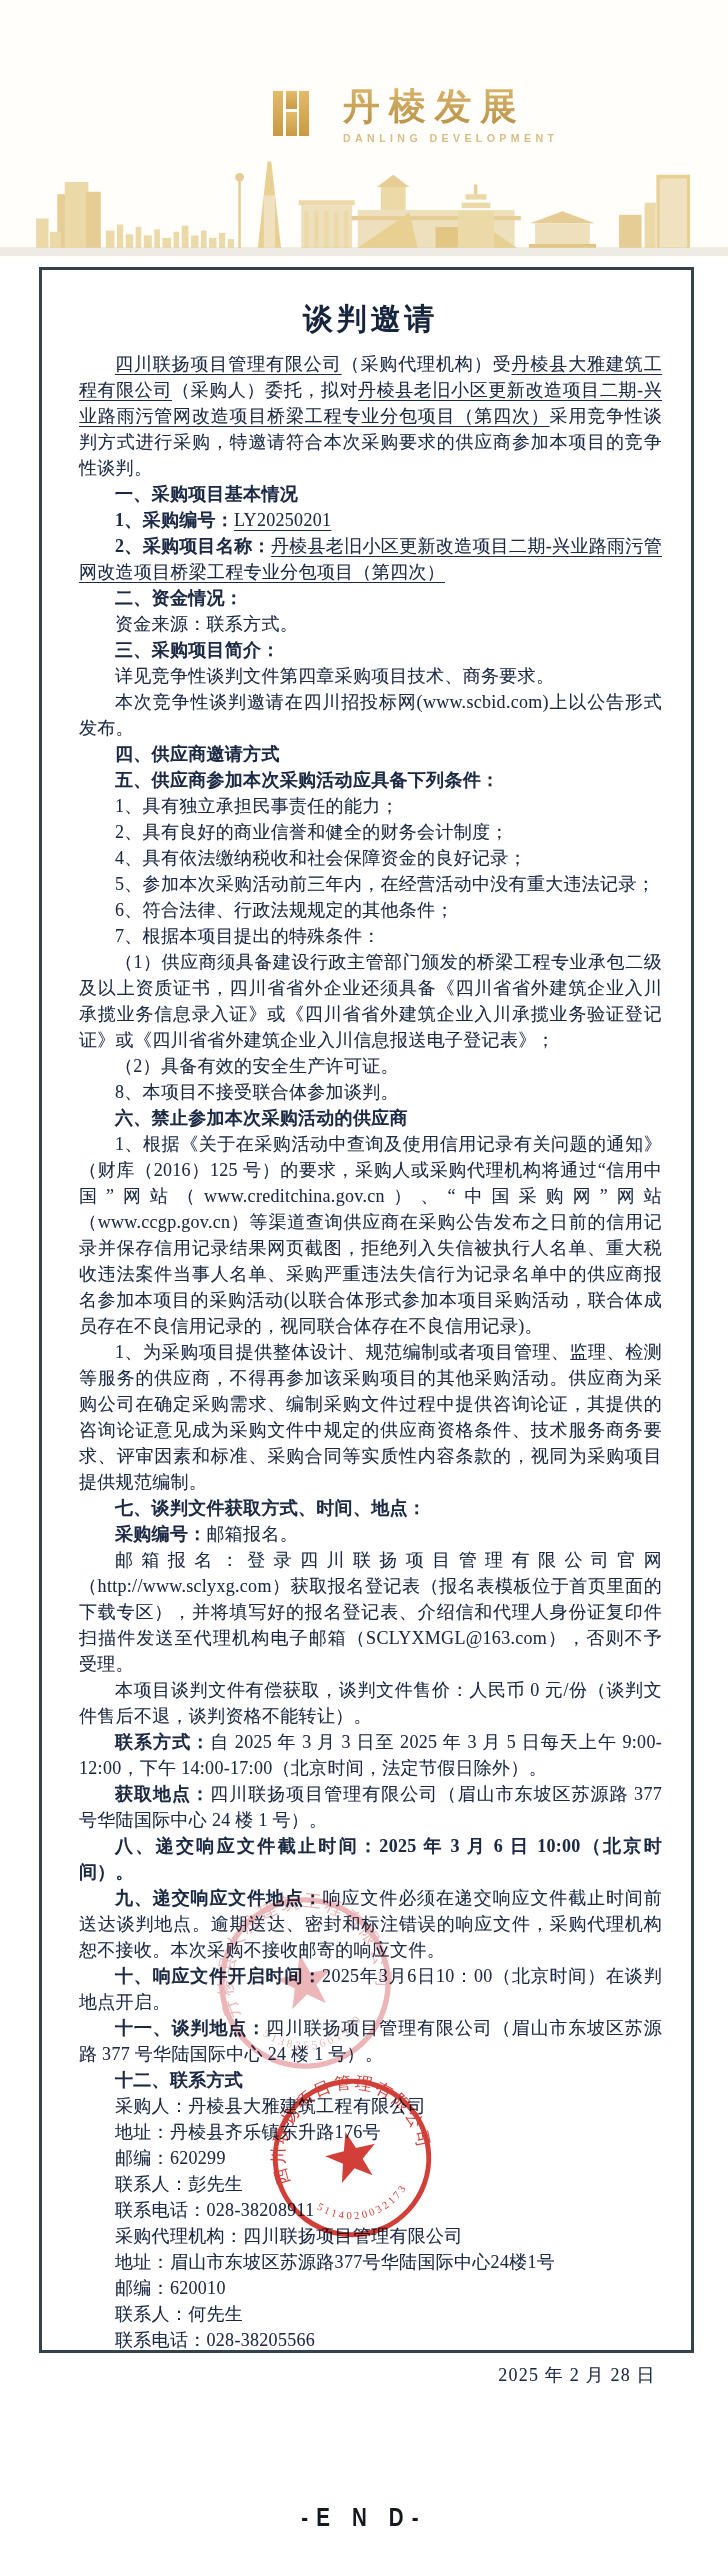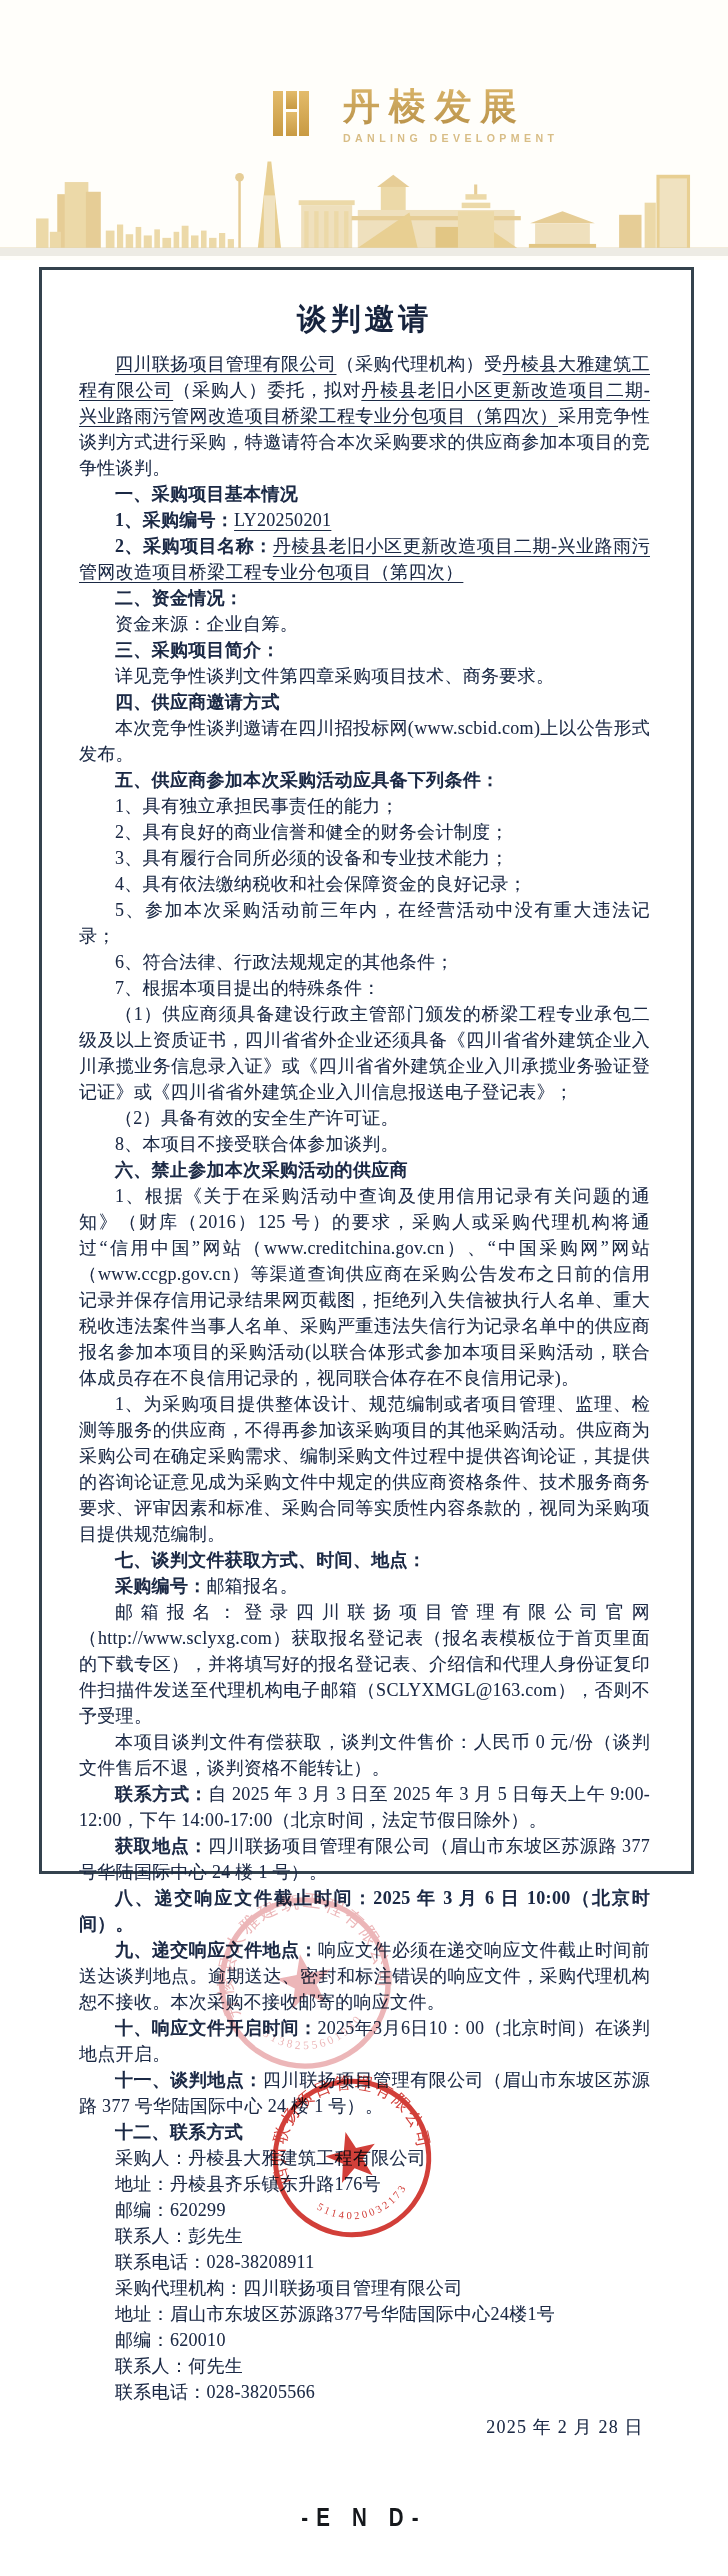--- a/index.html
+++ b/index.html
@@ -21,8 +21,8 @@
   .skyline{position:absolute;left:0;top:159px;width:728px;height:91px;}
   .skyline-base{position:absolute;left:0;top:248px;width:728px;height:8px;background:#edebe4;}
   
-  .doc{position:absolute;left:39px;top:267px;width:655px;height:1607px;box-sizing:border-box;
-       border:3.7px solid #34424e;background:#ffffff;padding:24px 41px 0 37px;}
+  .doc{position:absolute;left:39px;top:267px;width:655px;height:2086px;box-sizing:border-box;
+       border:3.7px solid #34424e;background:#ffffff;padding:24px 29px 0 37px;}
   .title{margin:5px 0 11.2px 0;text-align:center;font-size:30px;font-weight:bold;
          letter-spacing:3.7px;color:#17243e;}
   .para{margin:0;font-size:18px;line-height:26px;text-indent:36px;text-align:justify;

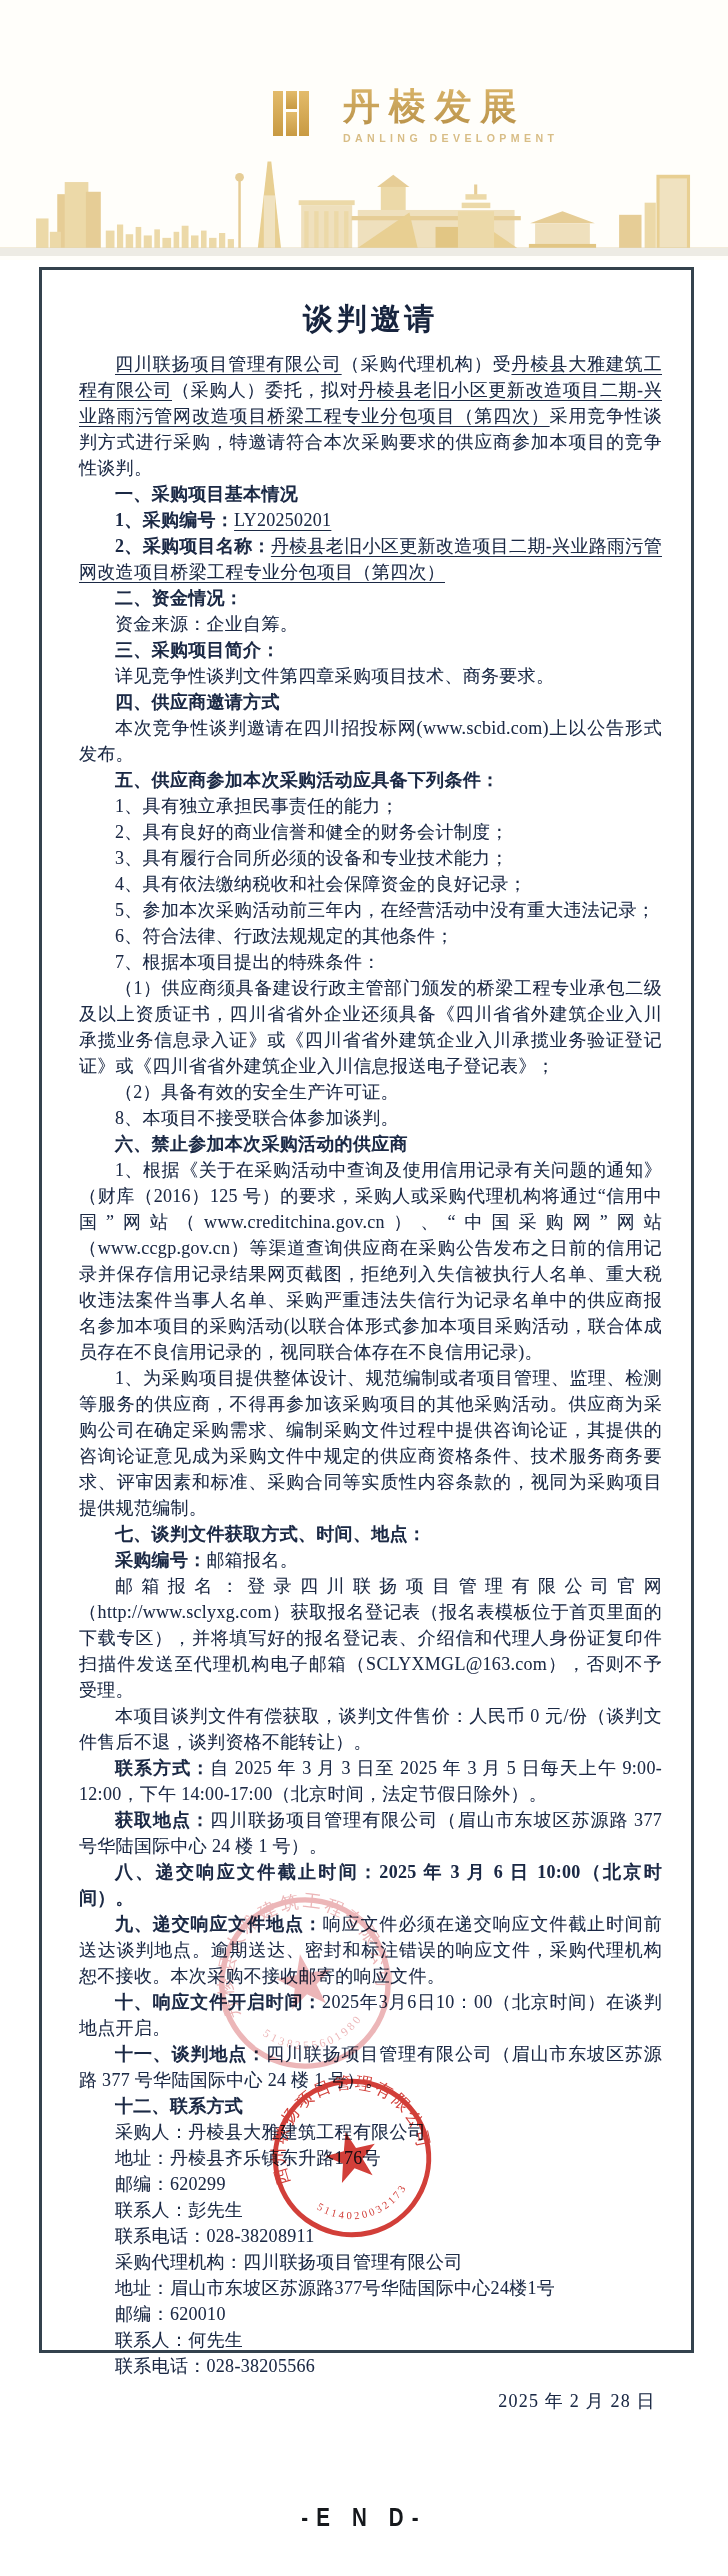--- a/index.html
+++ b/index.html
@@ -124,7 +124,7 @@
         <p class="para p"><span class="b">1、采购编号：</span><span class="u">LY20250201</span></p>
         <p class="para p"><span class="b">2、采购项目名称：</span><span class="u">丹棱县老旧小区更新改造项目二期-兴业路雨污管网改造项目桥梁工程专业分包项目（第四次）</span></p>
         <p class="para h"><span>二、资金情况：</span></p>
-        <p class="para p"><span>资金来源：企业自筹。</span></p>
+        <p class="para p"><span>资金来源：联系方式。</span></p>
         <p class="para h"><span>三、采购项目简介：</span></p>
         <p class="para p"><span>详见竞争性谈判文件第四章采购项目技术、商务要求。</span></p>
         <p class="para h"><span>四、供应商邀请方式</span></p>

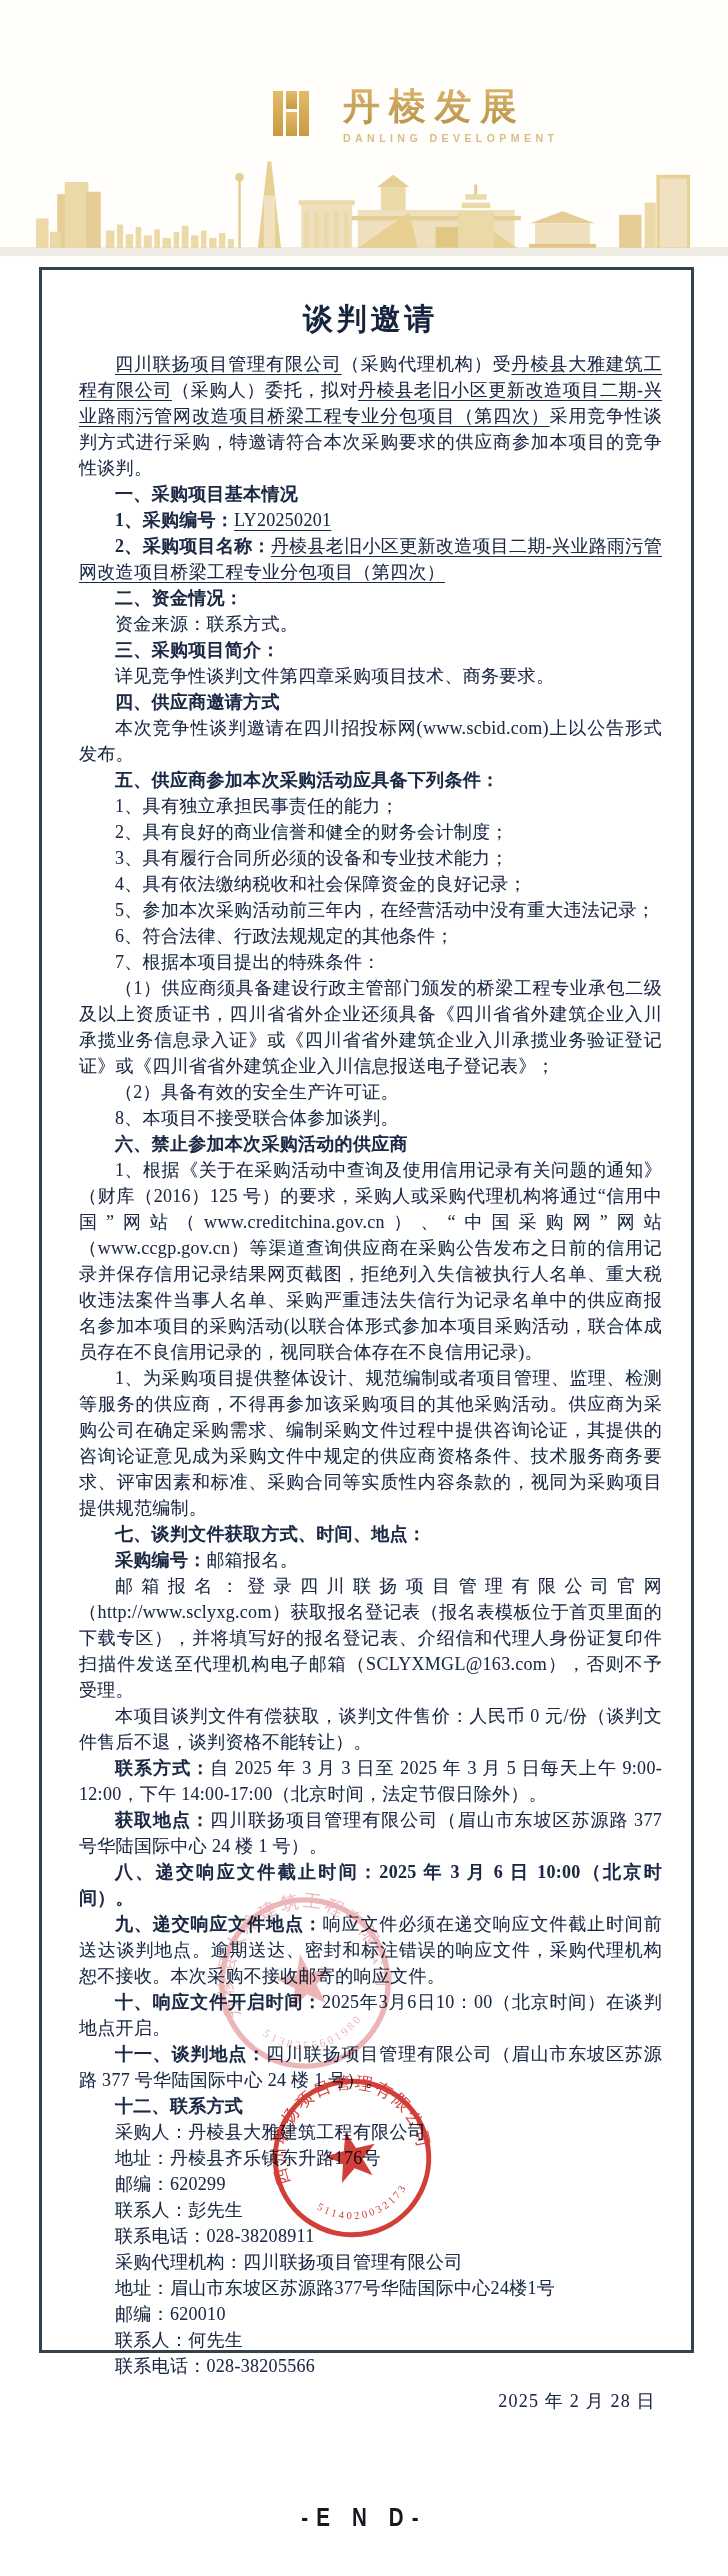--- a/index.html
+++ b/index.html
@@ -127,8 +127,8 @@
         <p class="para p"><span>资金来源：联系方式。</span></p>
         <p class="para h"><span>三、采购项目简介：</span></p>
         <p class="para p"><span>详见竞争性谈判文件第四章采购项目技术、商务要求。</span></p>
+        <p class="para p"><span>本次竞争性谈判邀请在四川招投标网(www.scbid.com)上以公告形式发布。</span></p>
         <p class="para h"><span>四、供应商邀请方式</span></p>
-        <p class="para p"><span>本次竞争性谈判邀请在四川招投标网(www.scbid.com)上以公告形式发布。</span></p>
         <p class="para h"><span>五、供应商参加本次采购活动应具备下列条件：</span></p>
         <p class="para p"><span>1、具有独立承担民事责任的能力；</span></p>
         <p class="para p"><span>2、具有良好的商业信誉和健全的财务会计制度；</span></p>

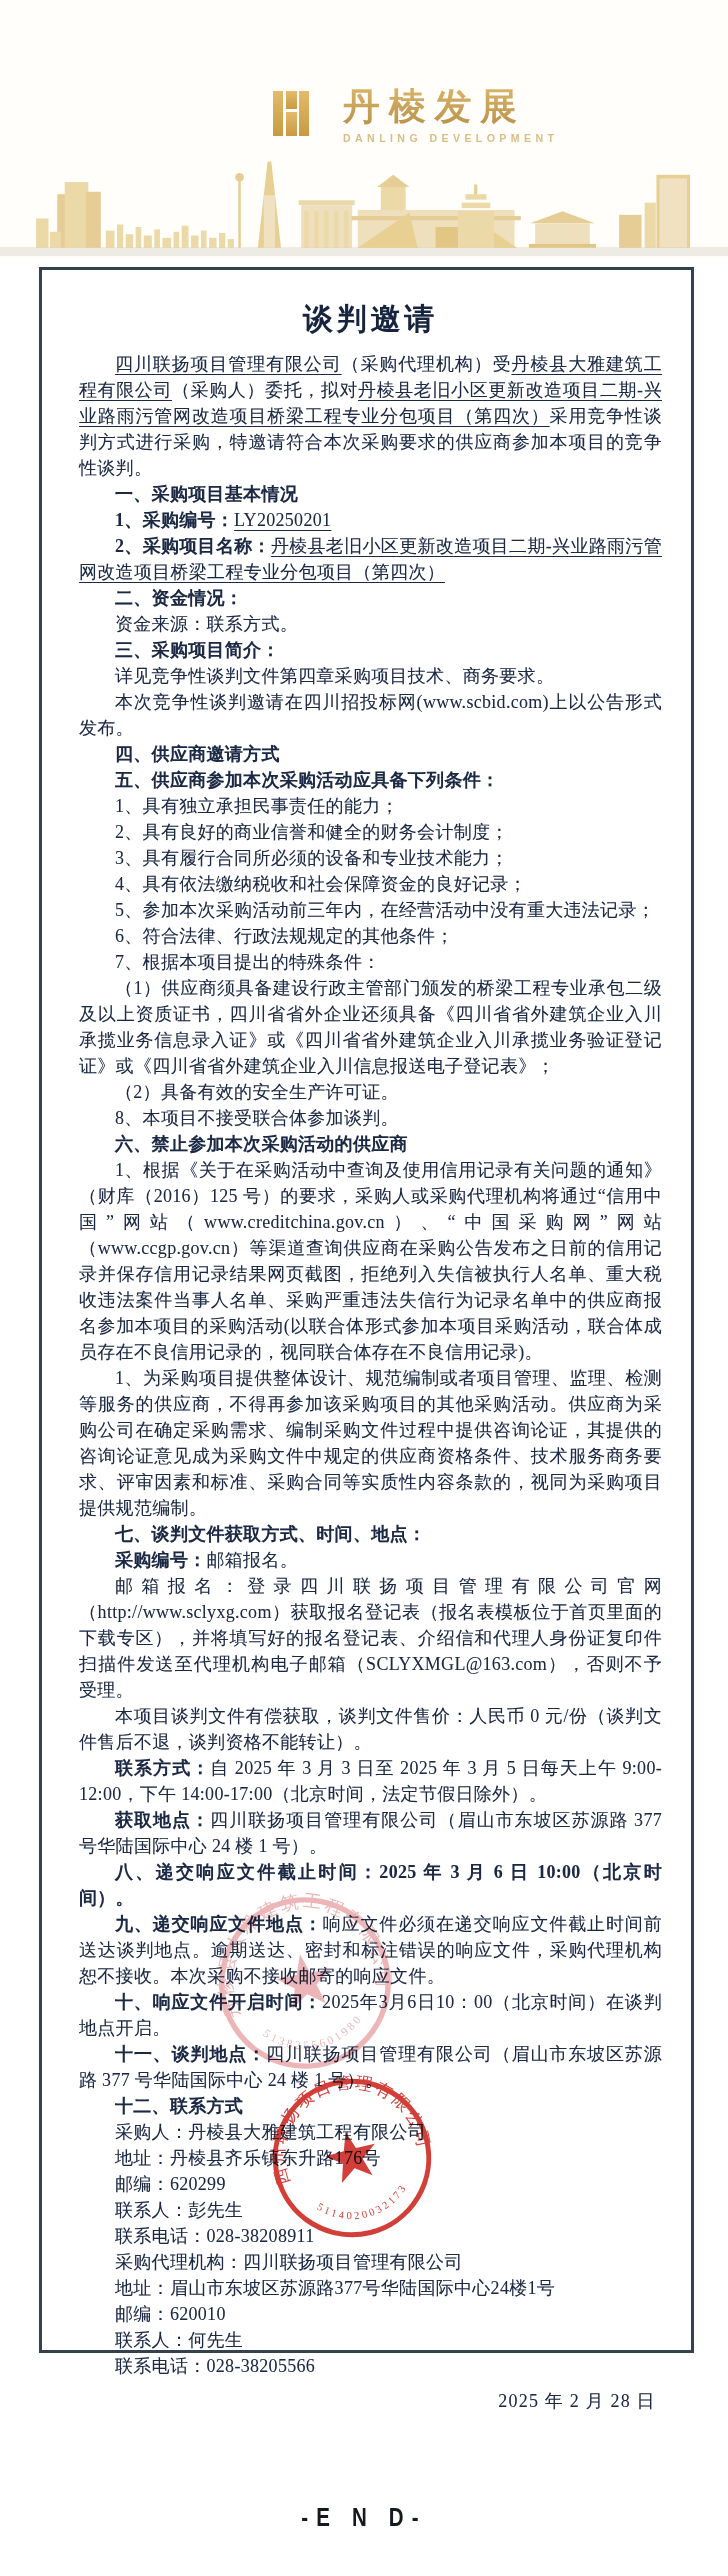--- a/index.html
+++ b/index.html
@@ -132,7 +132,6 @@
         <p class="para h"><span>五、供应商参加本次采购活动应具备下列条件：</span></p>
         <p class="para p"><span>1、具有独立承担民事责任的能力；</span></p>
         <p class="para p"><span>2、具有良好的商业信誉和健全的财务会计制度；</span></p>
-        <p class="para p"><span>3、具有履行合同所必须的设备和专业技术能力；</span></p>
         <p class="para p"><span>4、具有依法缴纳税收和社会保障资金的良好记录；</span></p>
         <p class="para p"><span>5、参加本次采购活动前三年内，在经营活动中没有重大违法记录；</span></p>
         <p class="para p"><span>6、符合法律、行政法规规定的其他条件；</span></p>

